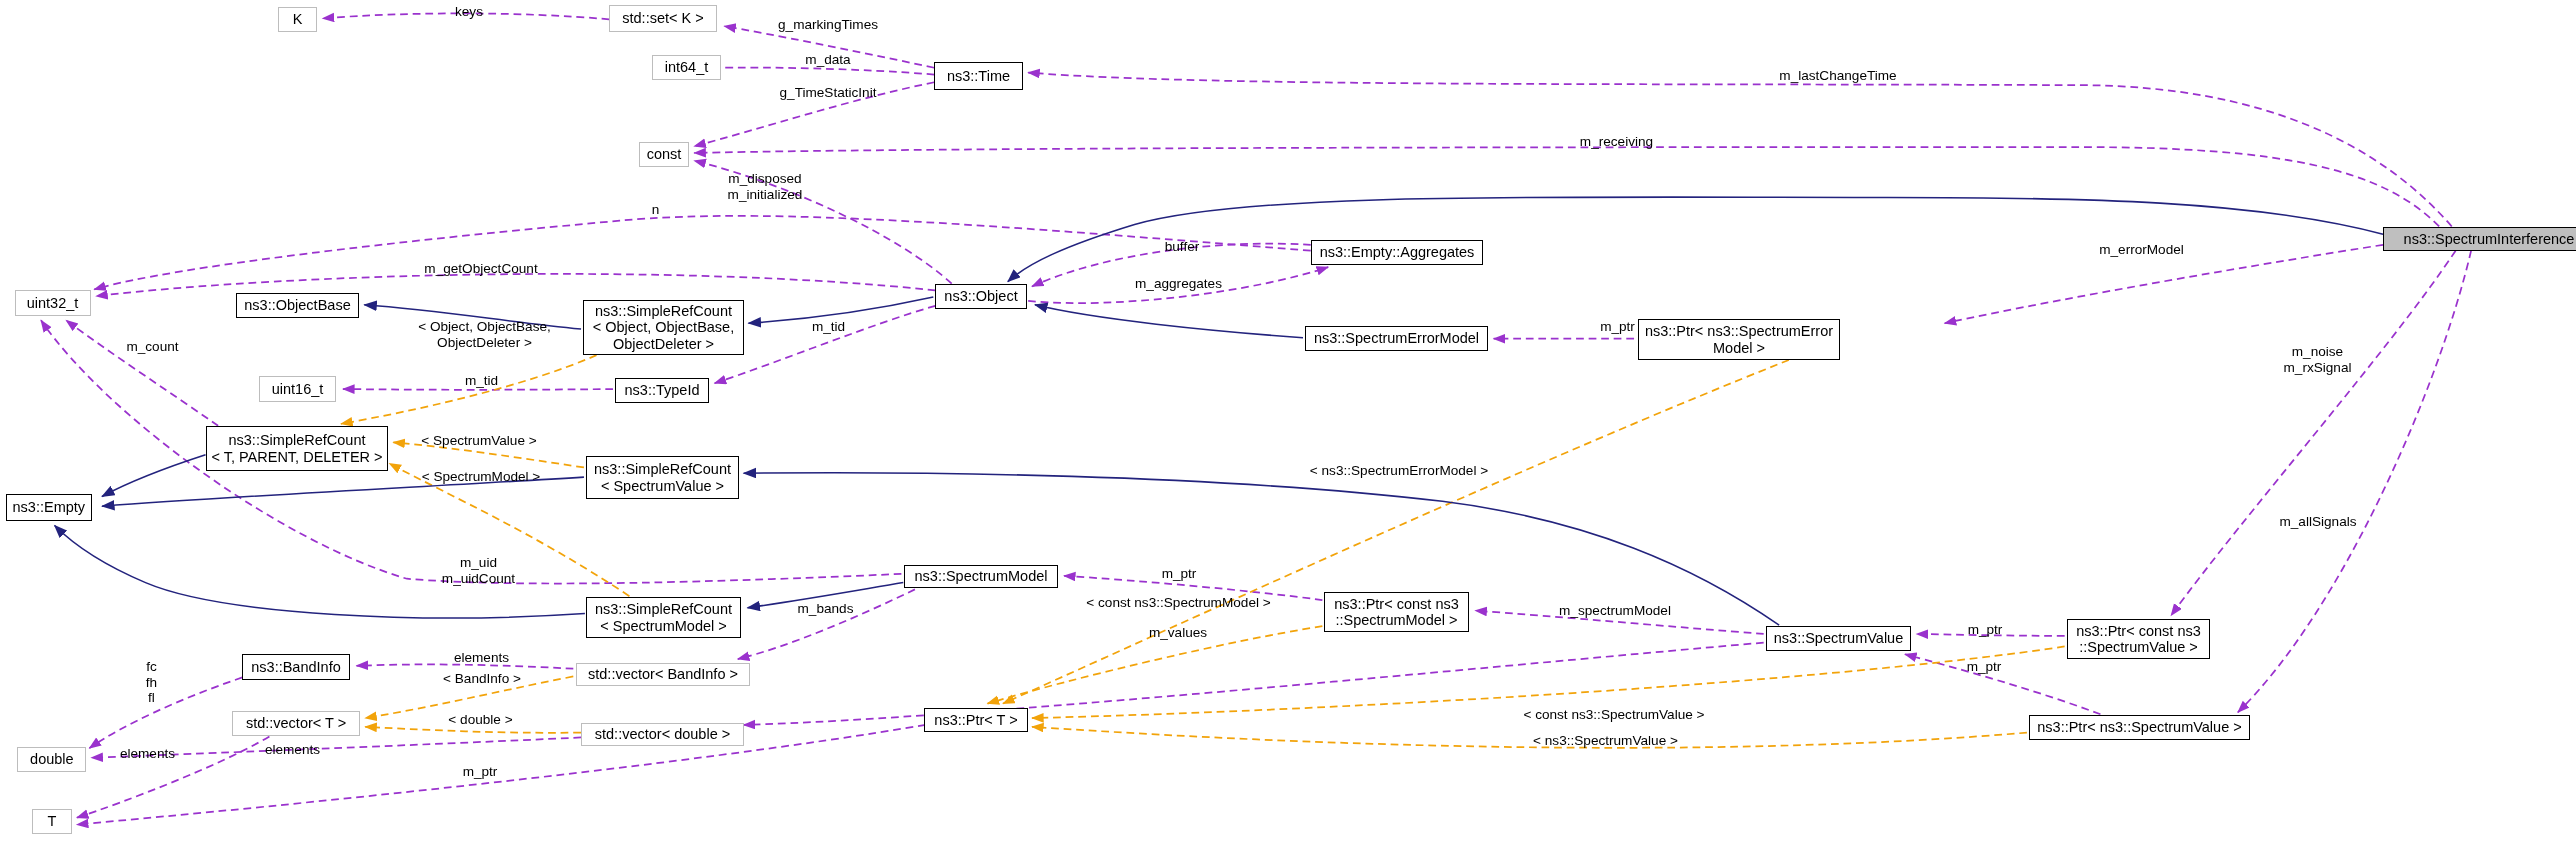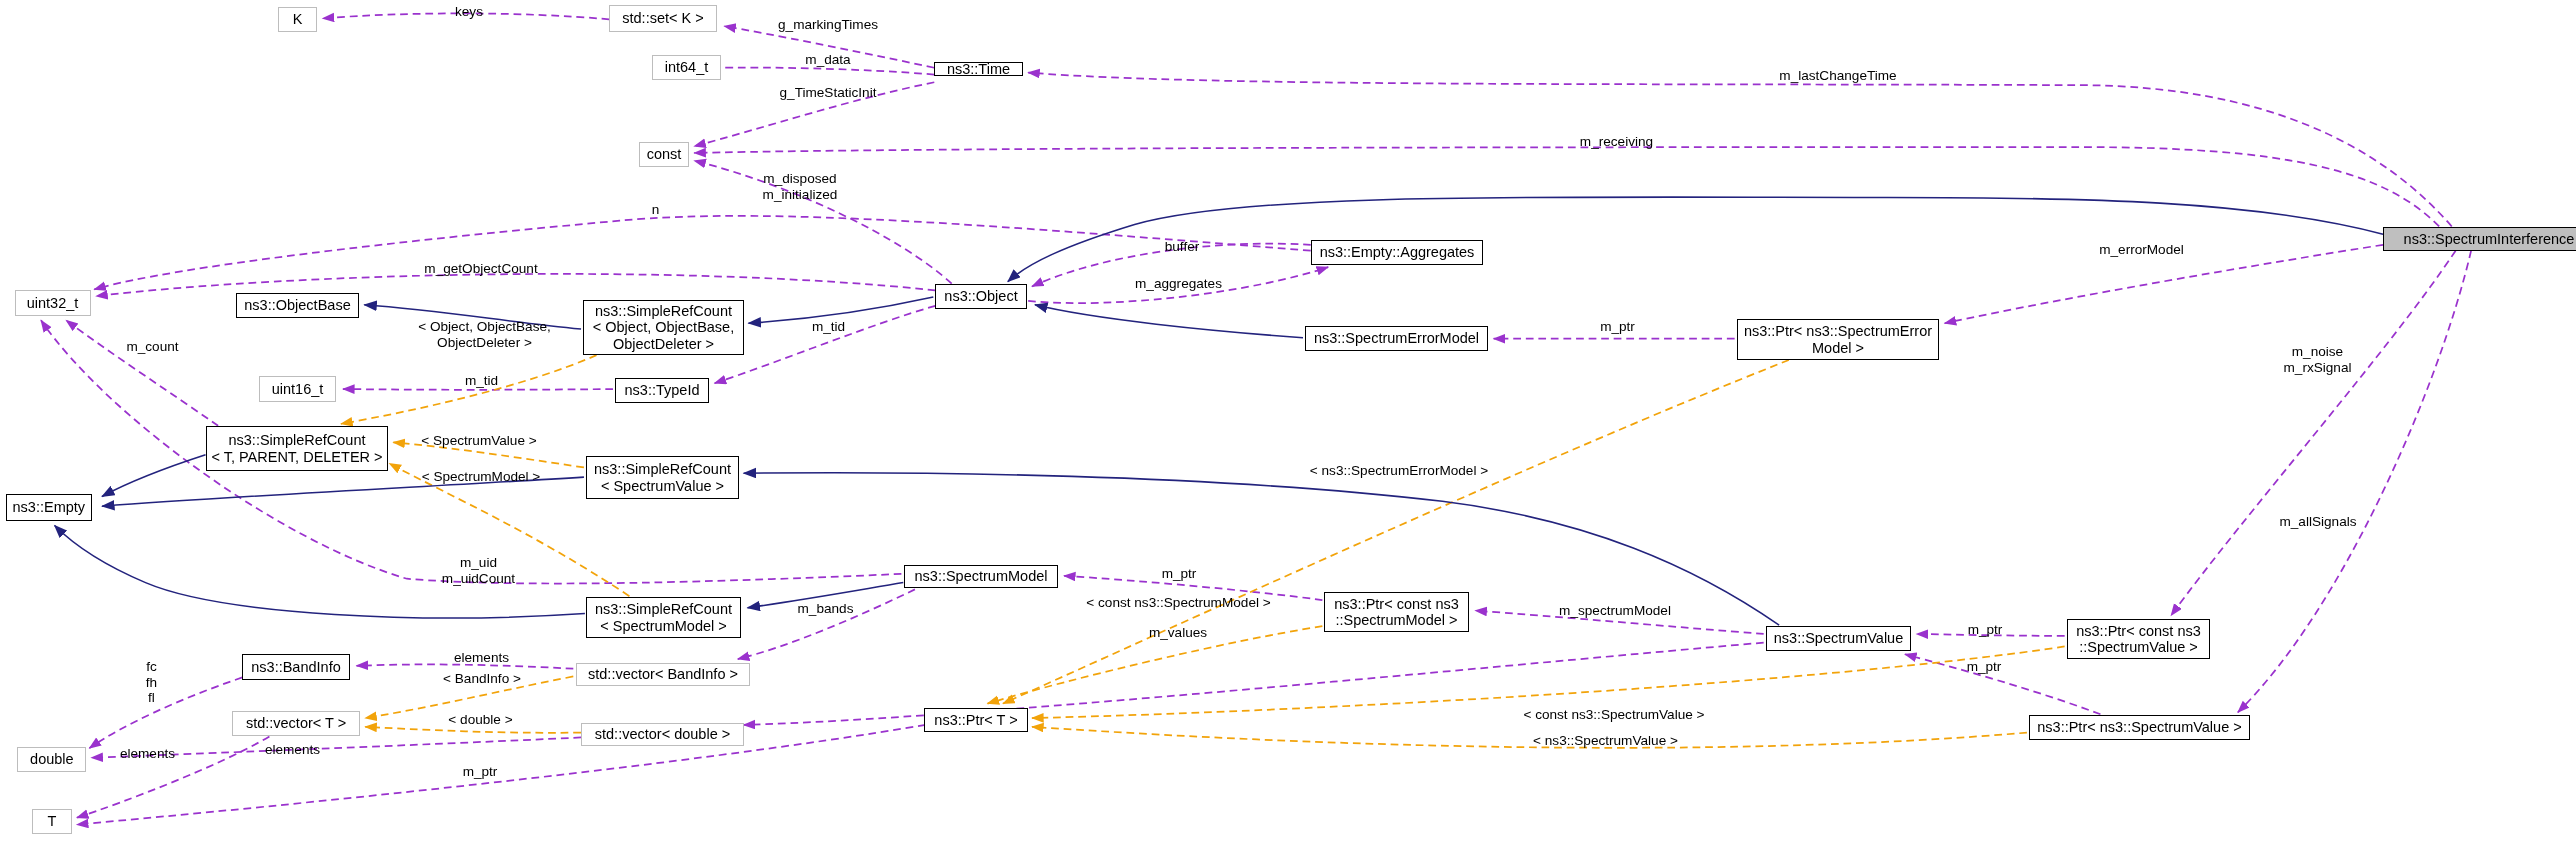--- a/index.html
+++ b/index.html
@@ -100,7 +100,7 @@
   <div class="node ext" style="left:278px;top:6.8px;width:39px;height:25px">K</div>
   <div class="node ext" style="left:609px;top:4.8px;width:108px;height:27px">std::set&lt; K &gt;</div>
   <div class="node ext" style="left:652px;top:55px;width:69px;height:25px">int64_t</div>
-  <div class="node" style="left:934px;top:62px;width:89px;height:14px">ns3::Time</div>
+  <div class="node" style="left:934px;top:62px;width:89px;height:28px">ns3::Time</div>
   <div class="node ext" style="left:639px;top:142px;width:50px;height:25px">const</div>
   <div class="node ext" style="left:14.5px;top:290px;width:76px;height:26px">uint32_t</div>
   <div class="node" style="left:236px;top:293px;width:123px;height:25px">ns3::ObjectBase</div>

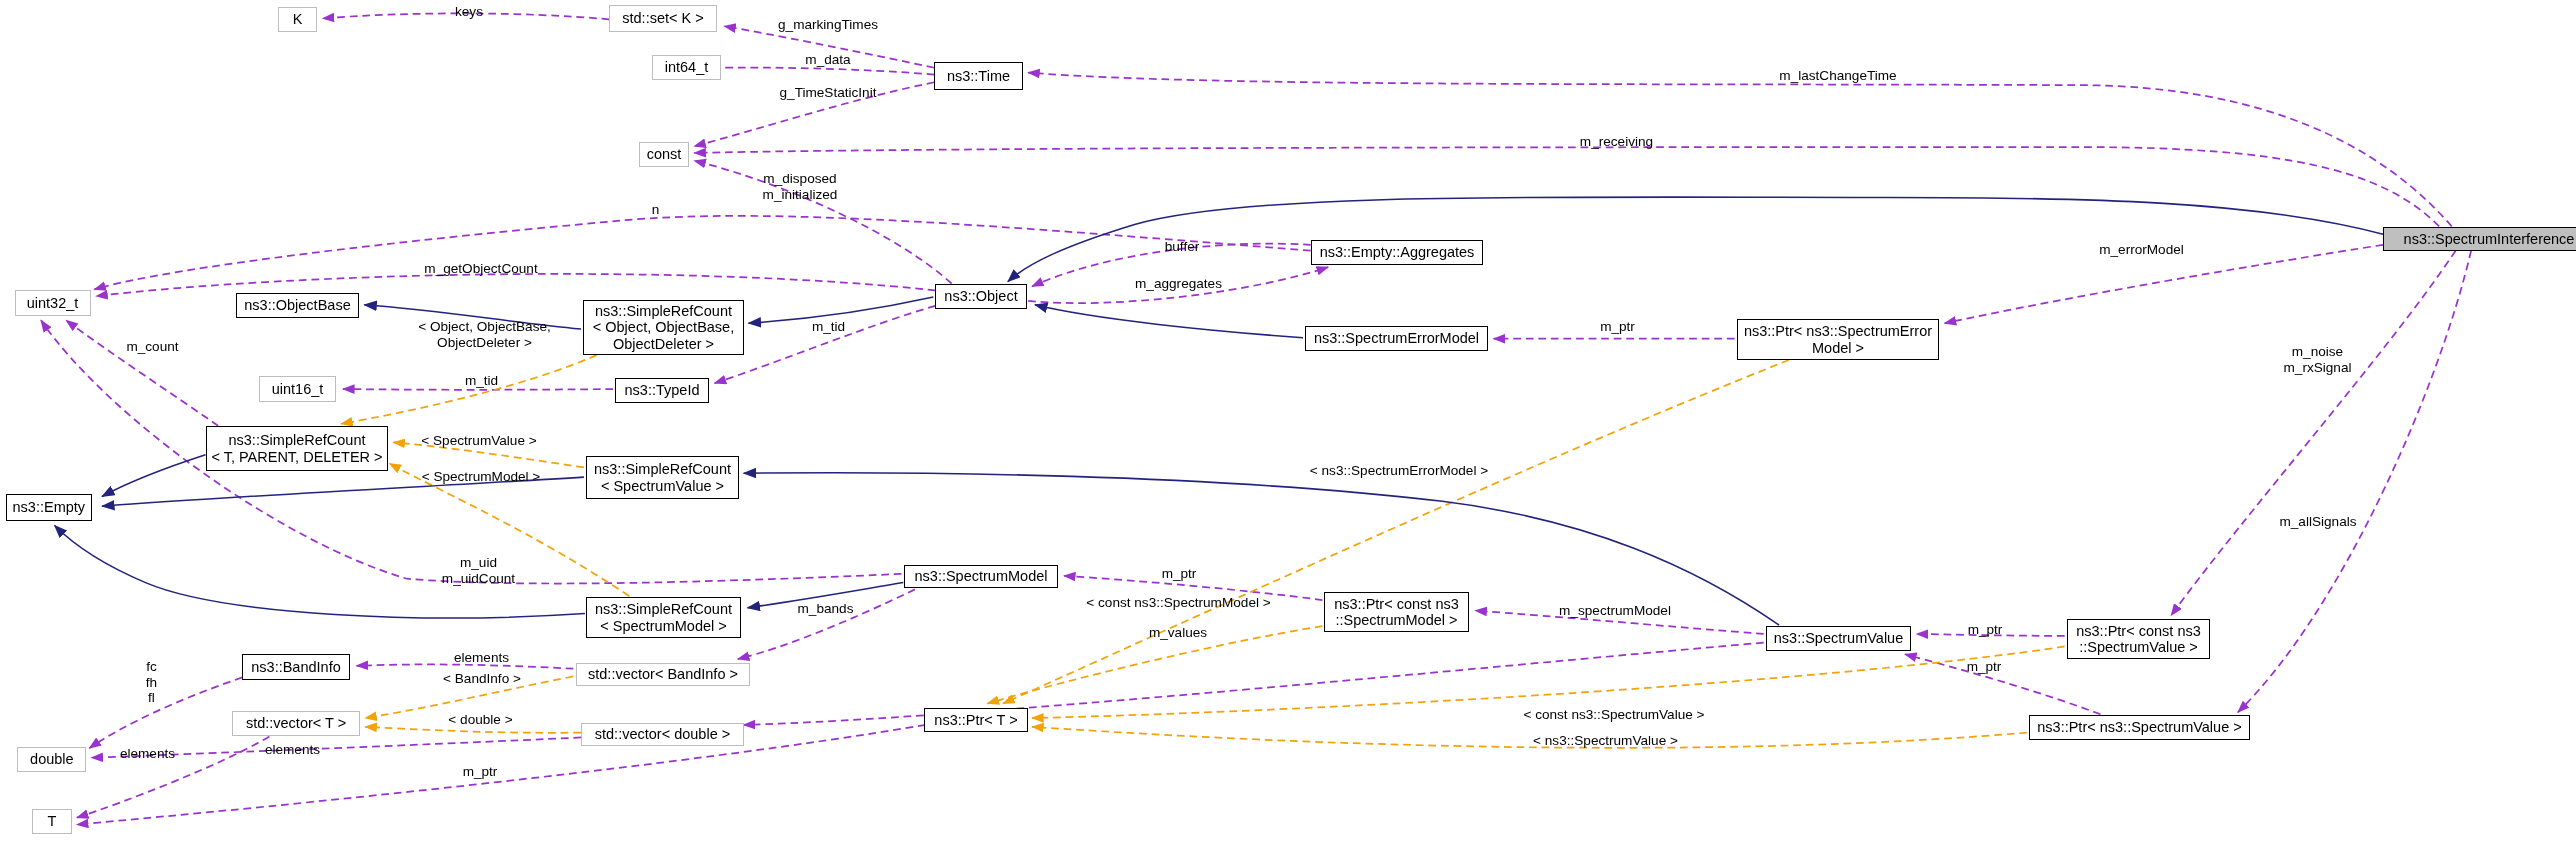--- a/index.html
+++ b/index.html
@@ -143,7 +143,7 @@
   <div class="elabel" style="left:765px;top:85px;width:126px">g_TimeStaticInit</div>
   <div class="elabel" style="left:1770px;top:68px;width:136px">m_lastChangeTime</div>
   <div class="elabel" style="left:1568px;top:134px;width:97px">m_receiving</div>
-  <div class="elabel" style="left:737px;top:171px;width:126px">m_disposed
+  <div class="elabel" style="left:702px;top:171px;width:126px">m_disposed
 m_initialized</div>
   <div class="elabel" style="left:641px;top:202px;width:29px">n</div>
   <div class="elabel" style="left:411px;top:261px;width:140px">m_getObjectCount</div>

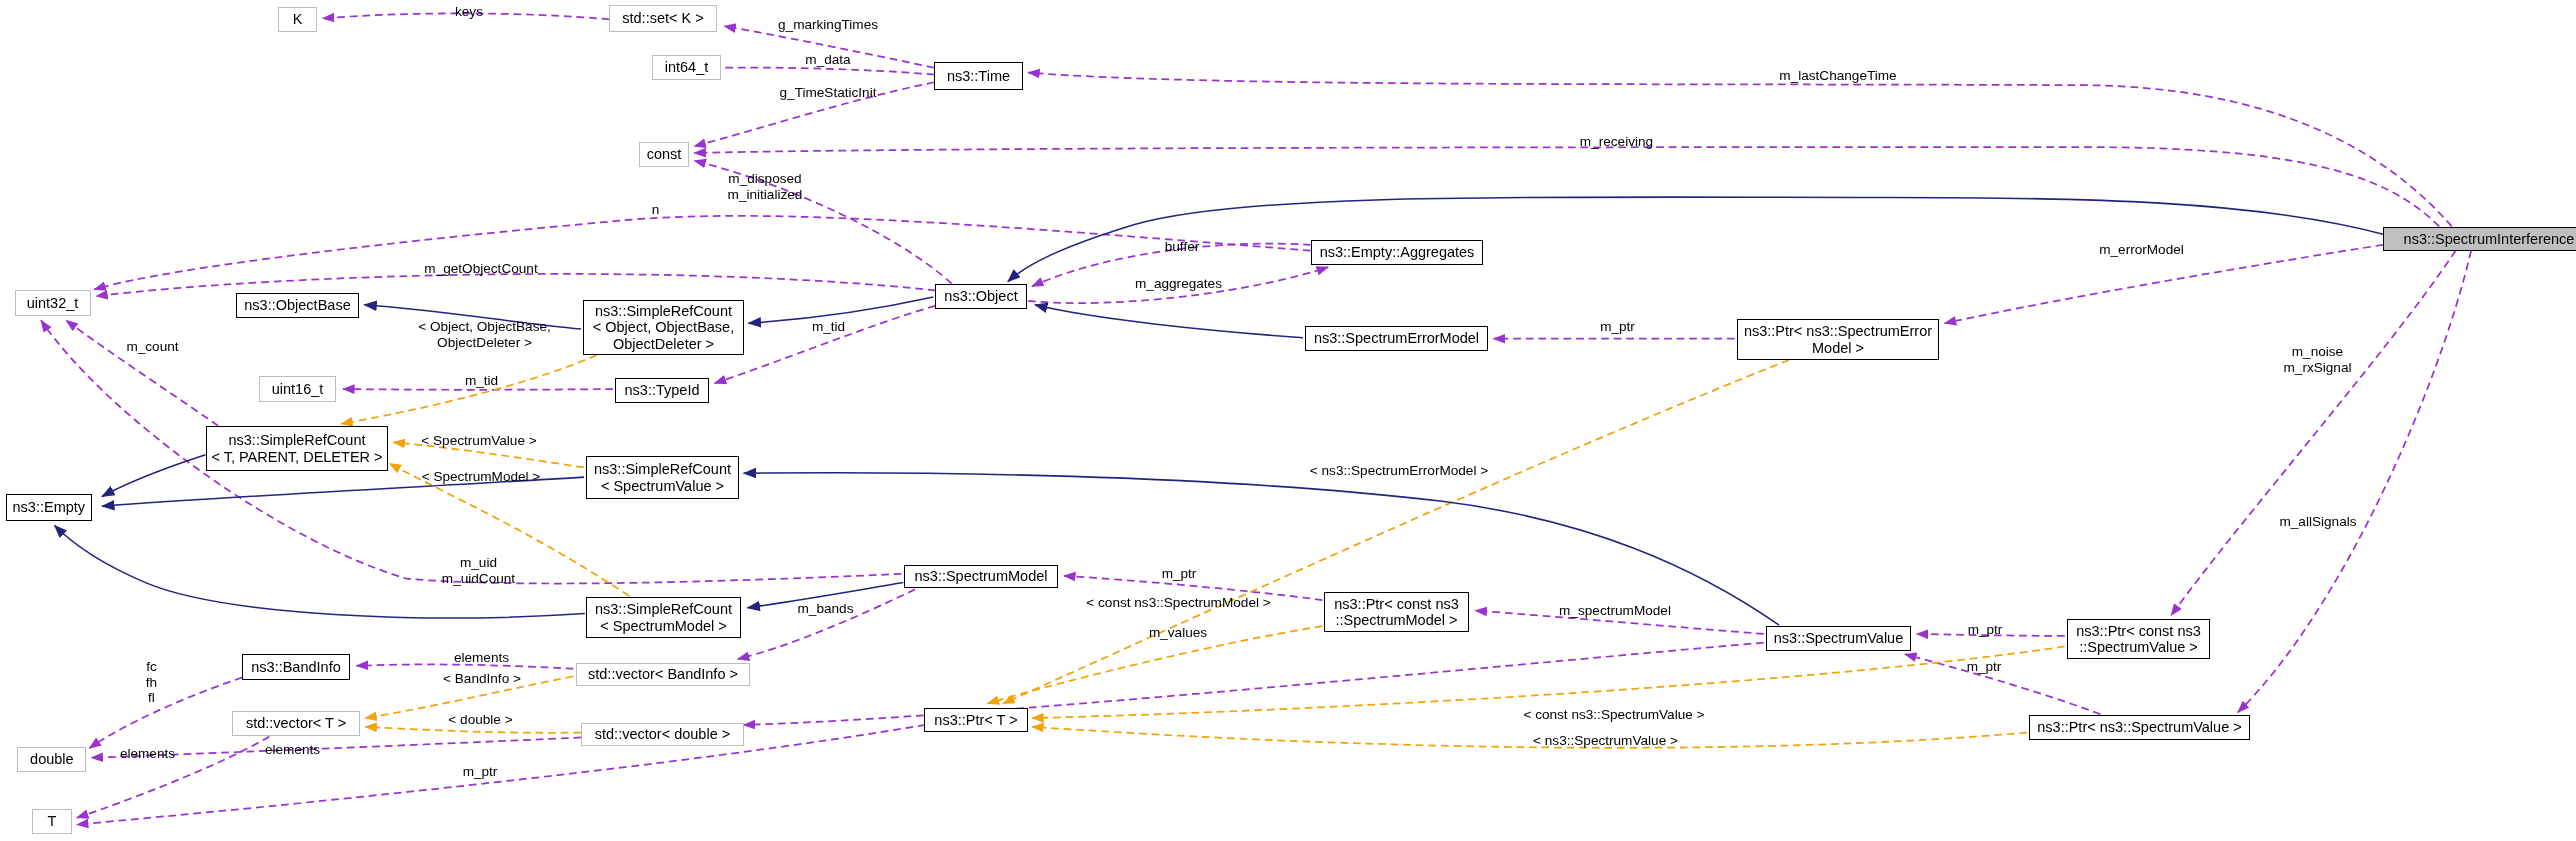--- a/index.html
+++ b/index.html
@@ -110,7 +110,7 @@
   <div class="node" style="left:935px;top:284px;width:92px;height:25px">ns3::Object</div>
   <div class="node" style="left:1311px;top:240px;width:172px;height:25px">ns3::Empty::Aggregates</div>
   <div class="node" style="left:1305px;top:326px;width:183px;height:25px">ns3::SpectrumErrorModel</div>
-  <div class="node" style="left:1737px;top:319px;width:202px;height:41px">ns3::Ptr&lt; ns3::SpectrumError
+  <div class="node" style="left:1638px;top:319px;width:202px;height:41px">ns3::Ptr&lt; ns3::SpectrumError
 Model &gt;</div>
   <div class="node ext" style="left:259px;top:376px;width:77px;height:26px">uint16_t</div>
   <div class="node" style="left:615px;top:378px;width:94px;height:25px">ns3::TypeId</div>

